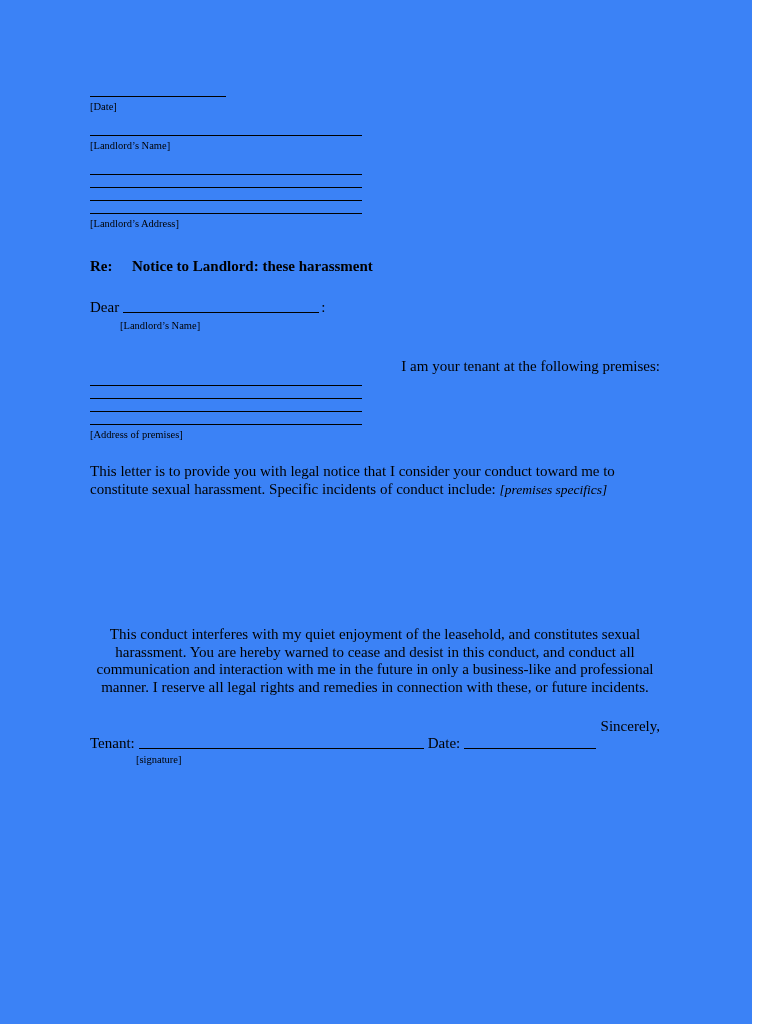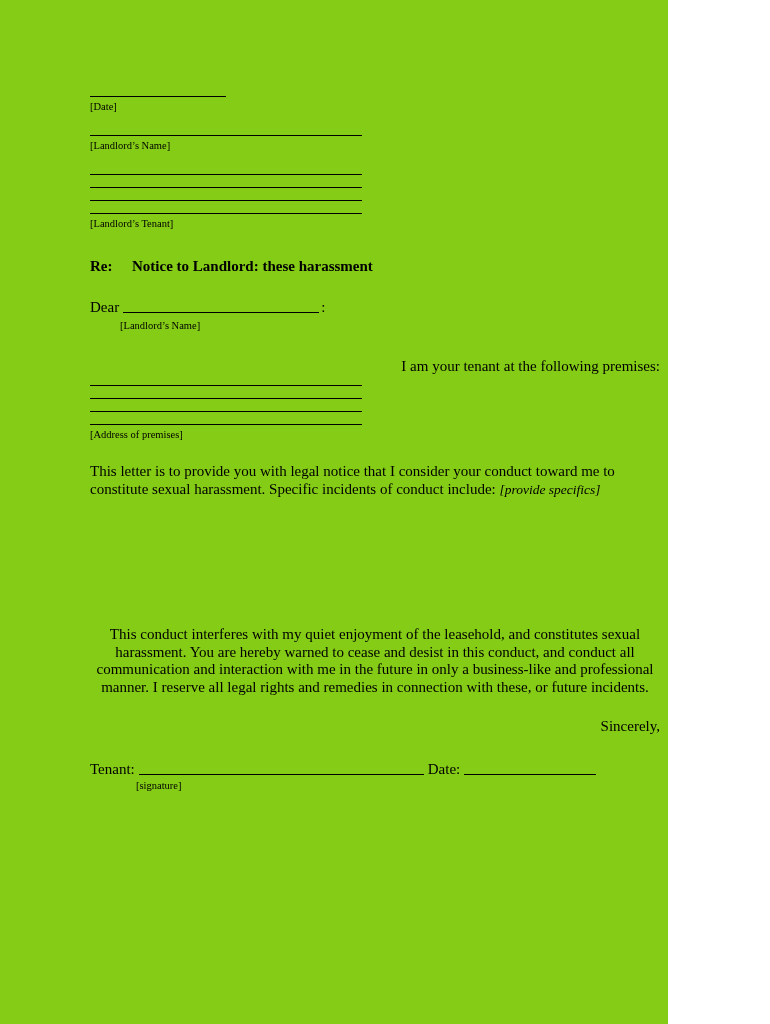--- a/index.html
+++ b/index.html
@@ -19,9 +19,9 @@
     position: absolute;
     left: 0;
     top: 0;
-    width: 668px;
+    width: 752px;
     height: 1024px;
-    background: #84cc16;
+    background: #3b82f6;
   }
   .content {
     position: absolute;

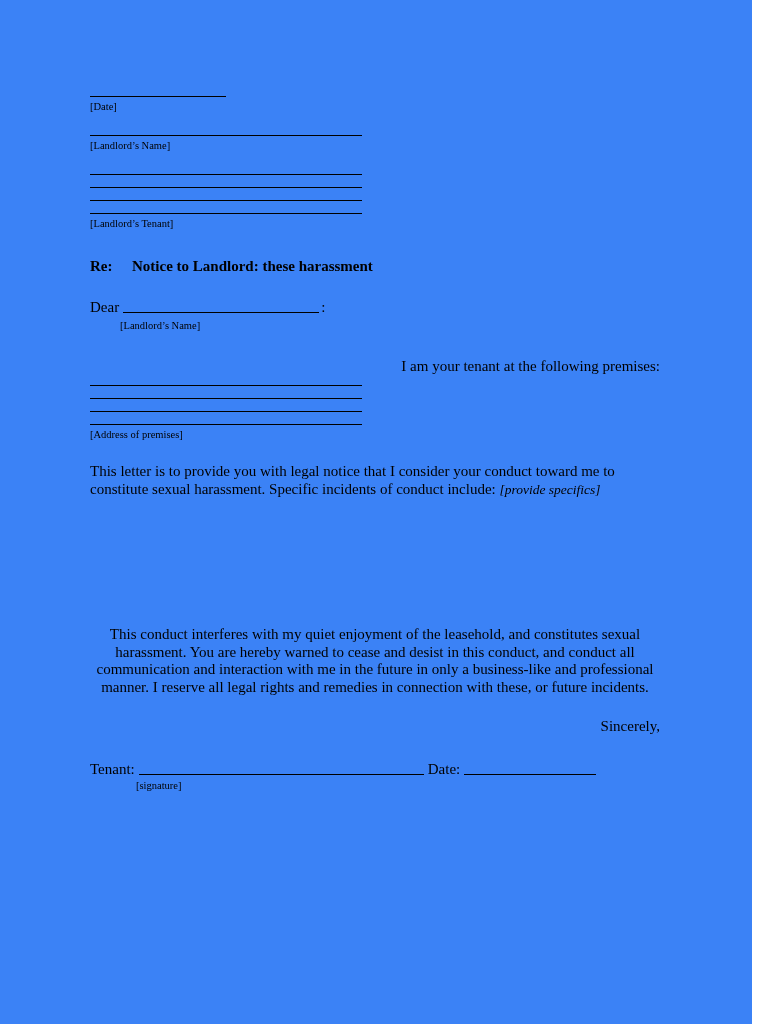--- a/index.html
+++ b/index.html
@@ -154,7 +154,7 @@
       <div class="rule w-addr"></div>
       <div class="rule w-addr" style="margin-bottom:0"></div>
     </div>
-    <div class="caption">[Landlord’s Tenant]</div>
+    <div class="caption">[Landlord’s Address]</div>
 
     <div class="re-line">
       <span class="re-label">Re:</span><span>Notice to Landlord: these harassment</span>

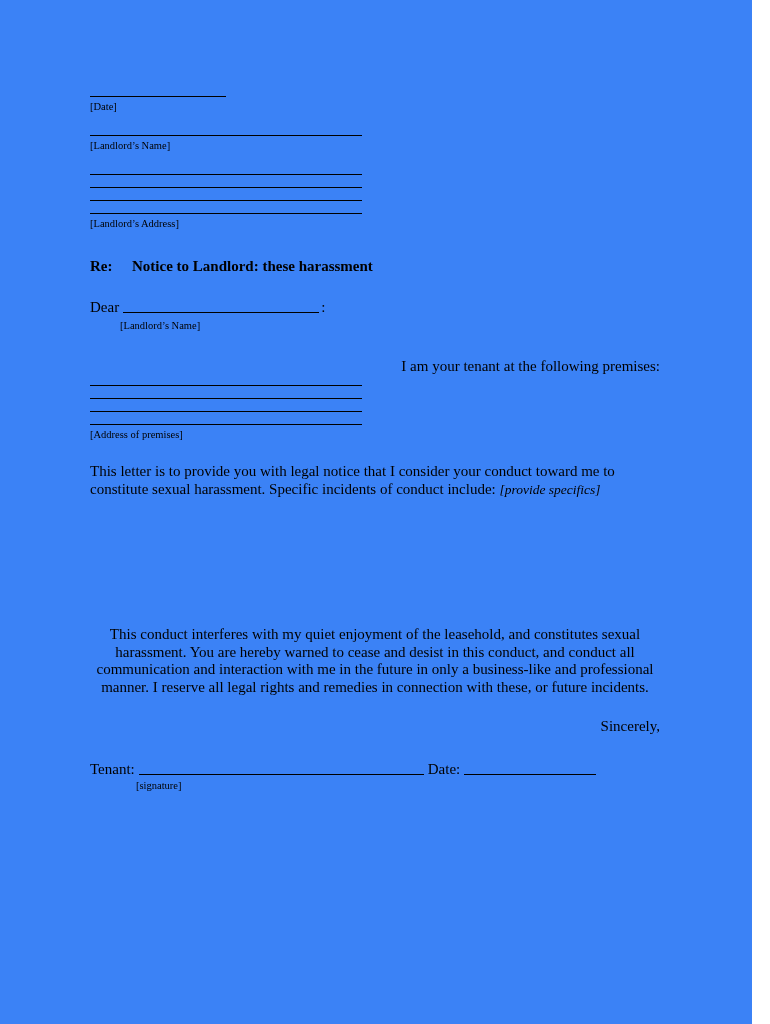--- a/index.html
+++ b/index.html
@@ -177,7 +177,7 @@
 
     <div class="body-para">
       <span>This letter is to provide you with legal notice that I consider your conduct toward me to constitute sexual harassment.  Specific incidents of conduct include:</span>
-      <span class="italic">[provide specifics]</span>
+      <span class="italic">[premises specifics]</span>
     </div>
 
     <div class="big-gap"></div>

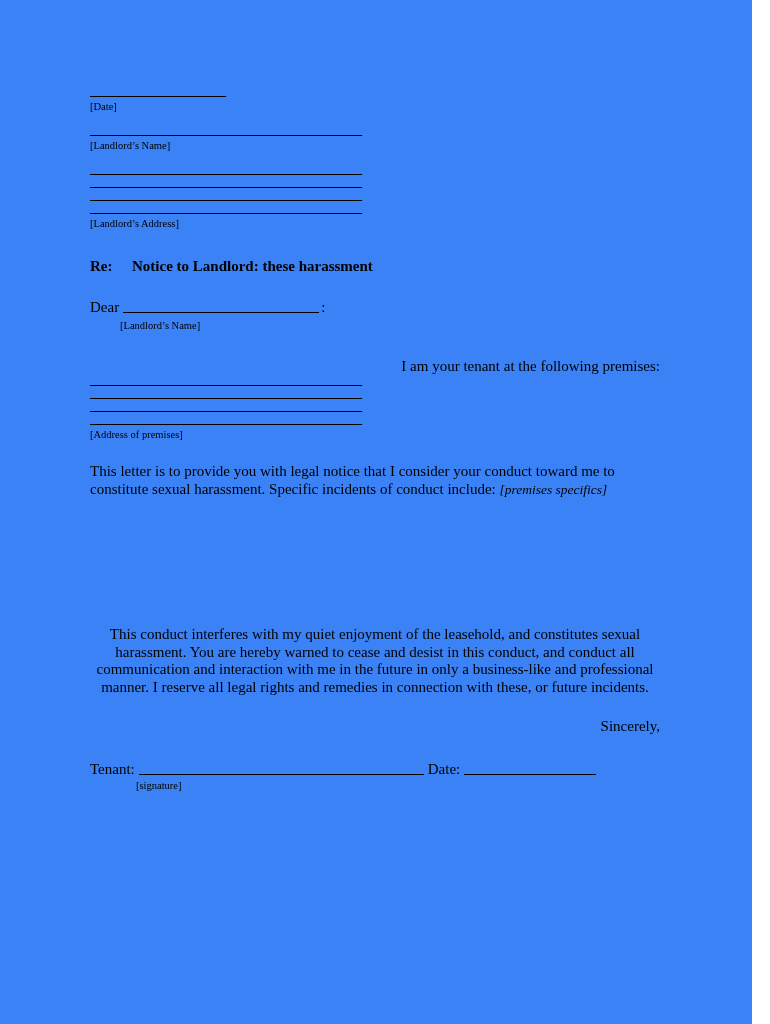--- a/index.html
+++ b/index.html
@@ -109,7 +109,6 @@
   }
 
   .sign-row {
-    margin-top: 26px;
     font-size: 15px;
     white-space: nowrap;
   }

